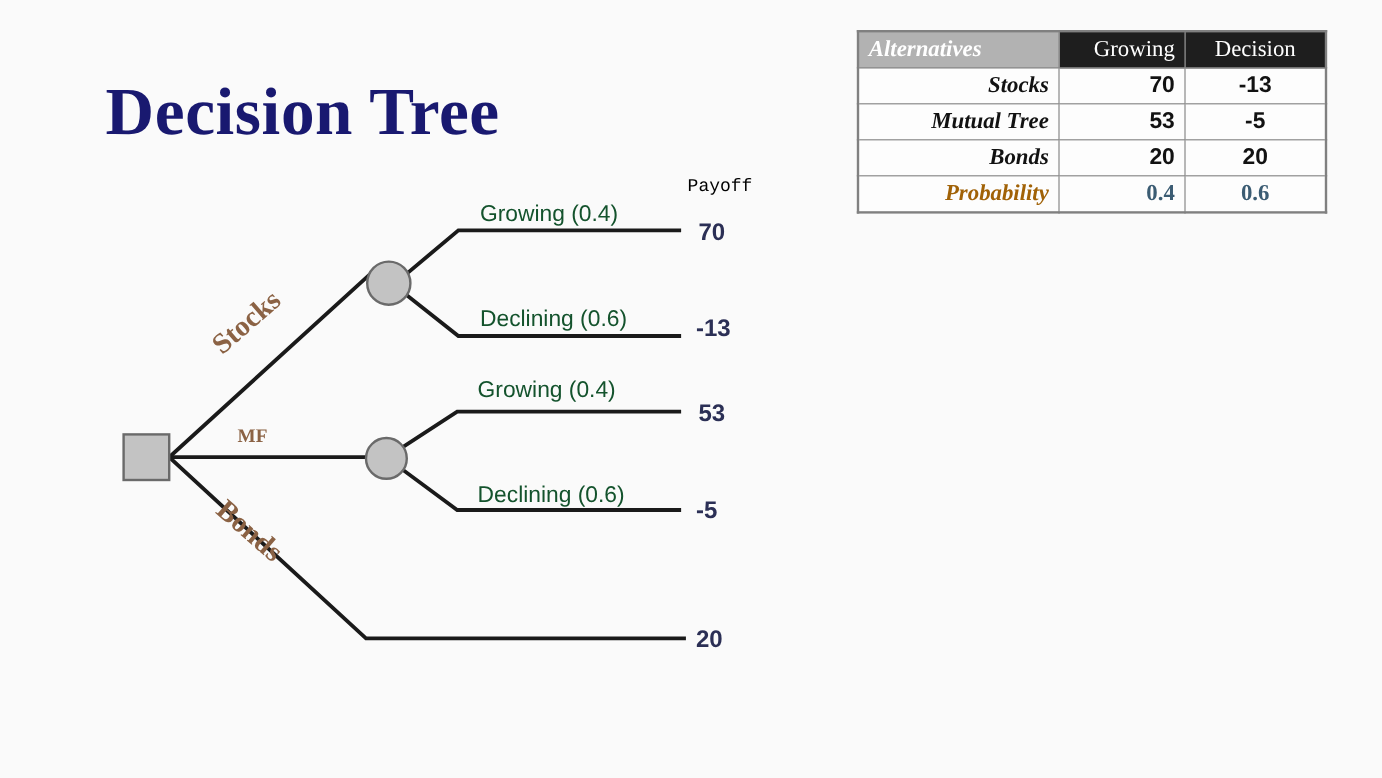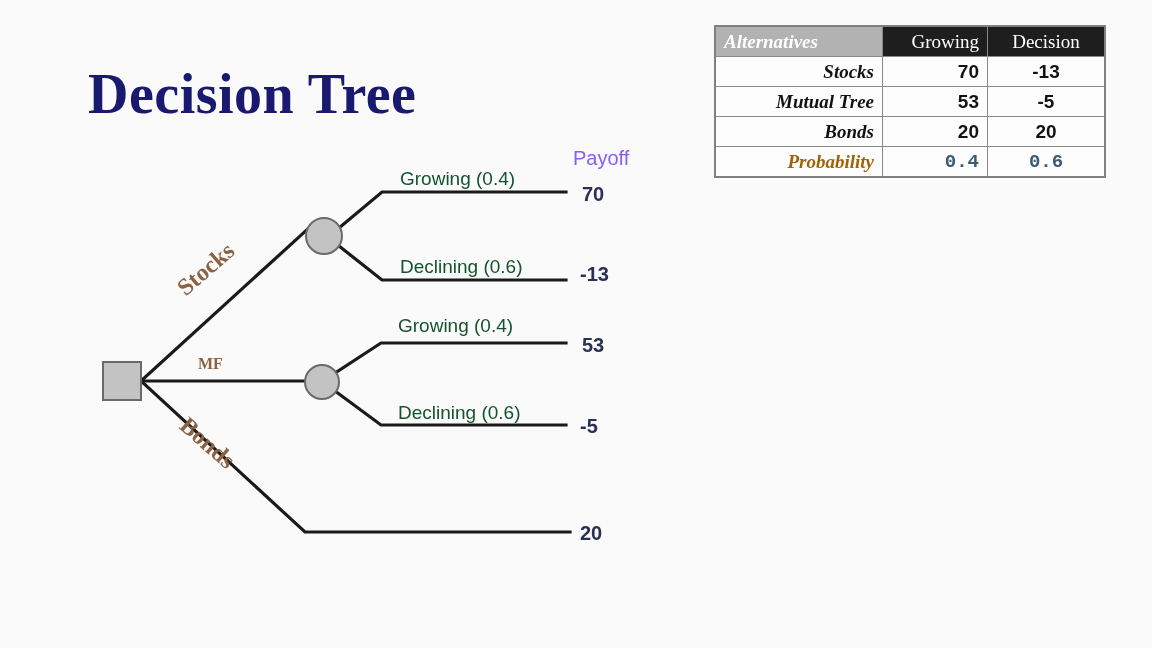--- a/index.html
+++ b/index.html
@@ -73,9 +73,9 @@
     color: #2b2f55;
   }
   .payoff-header {
-    font-family: Liberation Sans, sans-serif;
-    font-size: 20px;
-    color: #8b5cf6;
+    font-family: Liberation Mono, monospace;
+    font-size: 15px;
+    color: #000000;
   }
   .alt-label {
     font-family: "Liberation Serif", serif;

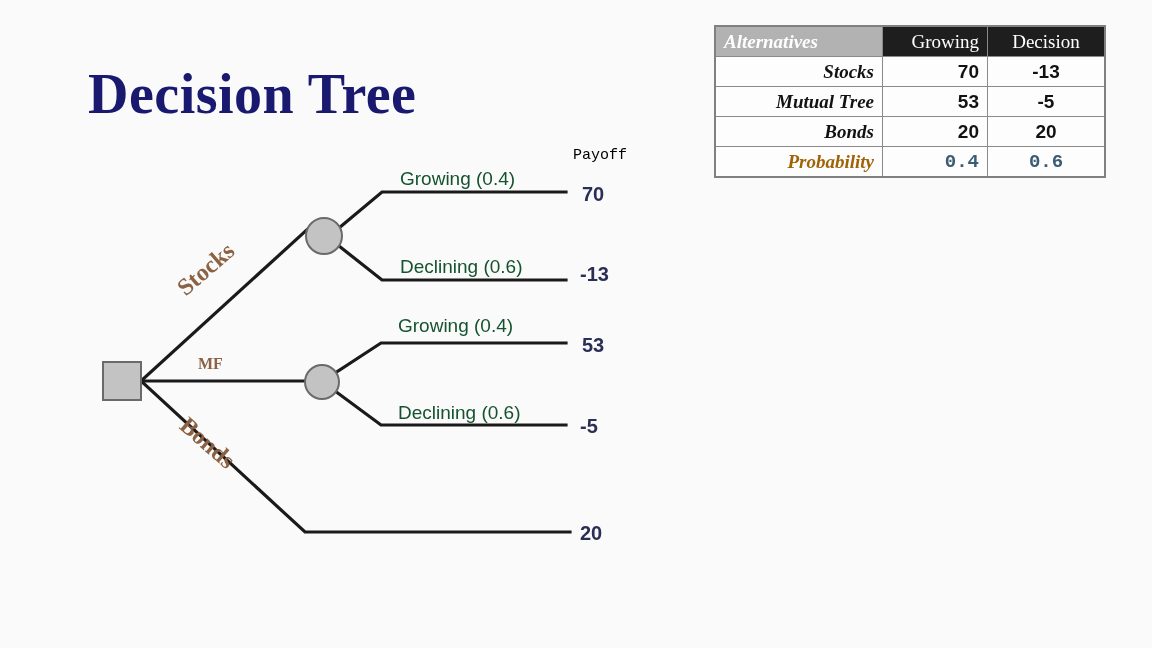--- a/index.html
+++ b/index.html
@@ -157,7 +157,7 @@
     color: #a16207;
   }
   .prob-val {
-    font-family: Liberation Mono, monospace;
+    font-family: Liberation Serif, serif;
     font-weight: bold;
     color: #3b5c73;
   }

